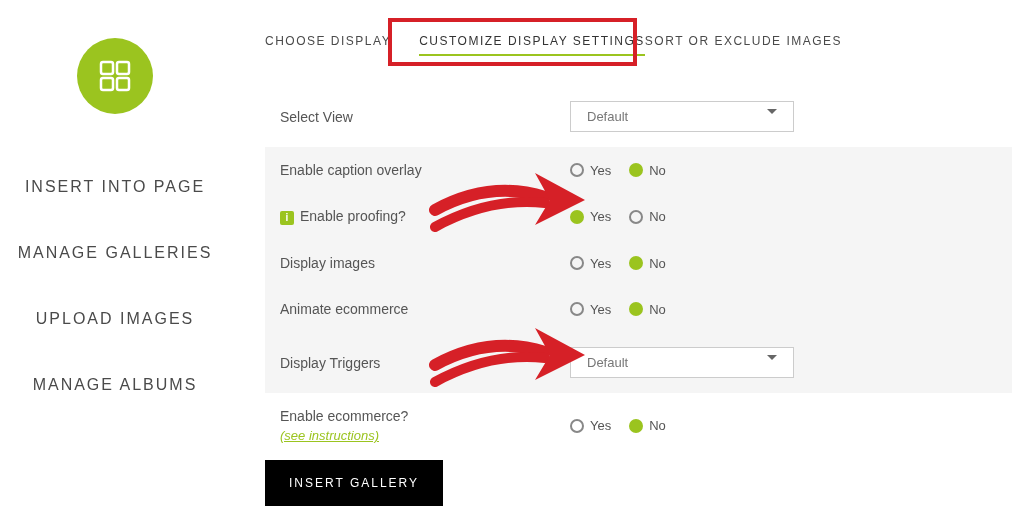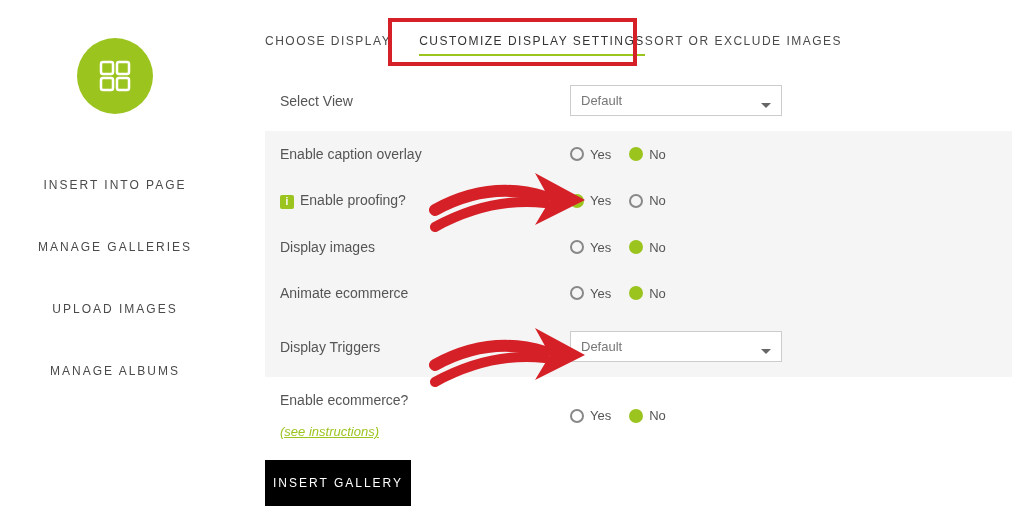--- a/index.html
+++ b/index.html
@@ -16,7 +16,7 @@
   .tab.active{border-bottom:2px solid #9bc41f;color:#333;margin-left:28px;}
   .tab-highlight{position:absolute;left:388px;top:18px;width:241px;height:40px;border:4px solid #d62027;pointer-events:none;}
   
-  .panel{position:absolute;left:265px;top:70px;right:12px;}
+  .panel{position:absolute;left:265px;top:86px;right:12px;}
   .row{display:flex;align-items:center;padding:15px 15px;}
   .row.alt{background:#f5f5f5;}
   .row-label{width:290px;color:#555;font-size:14px;}

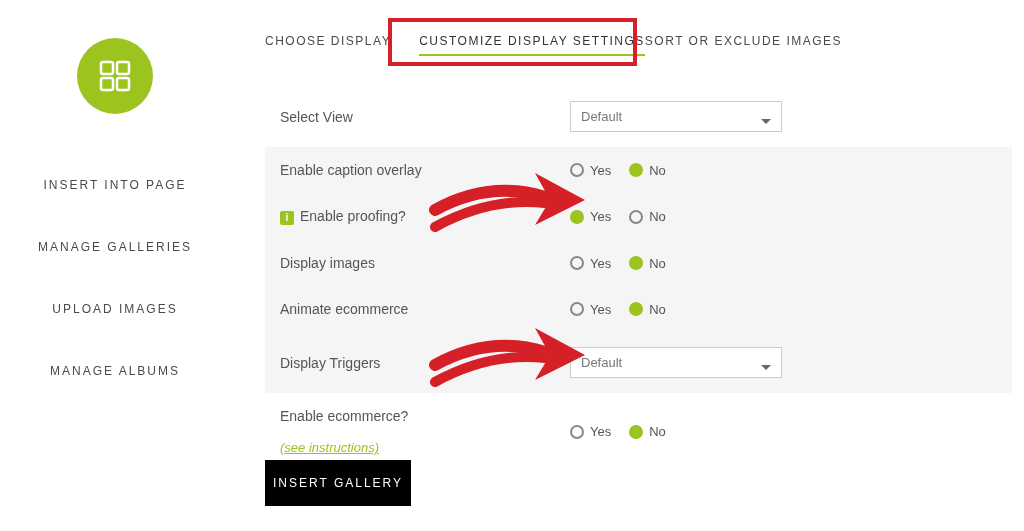--- a/index.html
+++ b/index.html
@@ -21,7 +21,7 @@
   .row.alt{background:#f5f5f5;}
   .row-label{width:290px;color:#555;font-size:14px;}
   .row .info{display:inline-block;width:14px;height:14px;background:#9bc41f;color:#fff;text-align:center;line-height:14px;font-size:10px;font-weight:bold;margin-right:6px;border-radius:2px;}
-  .select{width:190px;border:1px solid #ccc;background:#fff;padding:7px 10px;font-size:13px;color:#777;display:flex;justify-content:space-between;align-items:flex-end;cursor:pointer;}
+  .select{width:190px;border:1px solid #ccc;background:#fff;padding:7px 16px;font-size:13px;color:#777;display:flex;justify-content:space-between;align-items:flex-start;cursor:pointer;}
   .chev{border-style:solid;border-width:5px 5px 0 5px;border-color:#666 transparent transparent transparent;width:0;height:0;}
   .radios{display:flex;gap:18px;align-items:flex-start;}
   .radio{display:flex;align-items:center;gap:6px;font-size:13px;color:#555;cursor:pointer;}

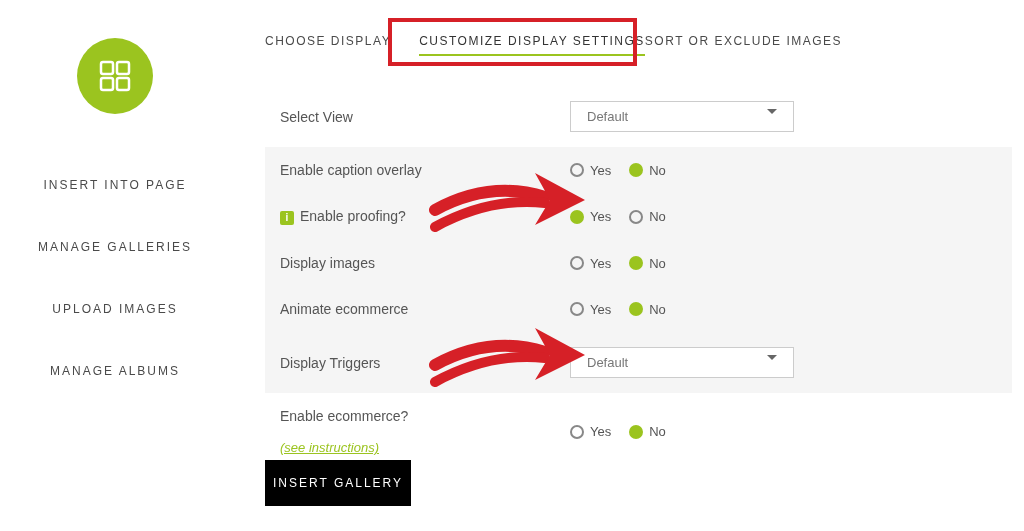--- a/index.html
+++ b/index.html
@@ -9,7 +9,7 @@
   .logo-disc{width:76px;height:76px;border-radius:50%;background:#9bc41f;margin:38px auto 0;display:flex;align-items:center;justify-content:center;}
   .logo-disc svg{display:block;}
   .side-items{margin-top:40px;}
-  .side-item{letter-spacing:2px;font-weight:400;color:#4a4a4a;font-size:12px;text-transform:uppercase;padding:24px 0;cursor:pointer;}
+  .side-item{letter-spacing:2px;font-weight:400;color:#4a4a4a;font-size:16px;text-transform:uppercase;padding:24px 0;cursor:pointer;}
   
   .tabs{position:absolute;left:265px;top:28px;display:flex;}
   .tab{letter-spacing:1.5px;font-size:12px;color:#4a4a4a;font-weight:500;text-transform:uppercase;padding:6px 0;cursor:pointer;}

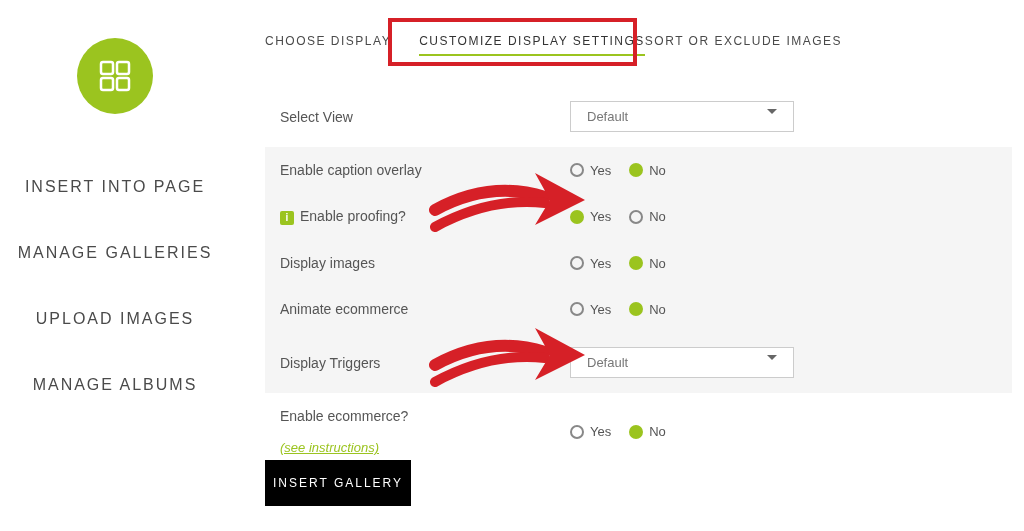--- a/index.html
+++ b/index.html
@@ -27,7 +27,7 @@
   .radio{display:flex;align-items:center;gap:6px;font-size:13px;color:#555;cursor:pointer;}
   .r-circ{width:14px;height:14px;border:2px solid #888;border-radius:50%;box-sizing:border-box;}
   .r-circ.on{background:#9bc41f;border-color:#9bc41f;}
-  .ecom-stack .link{display:block;margin-top:16px;font-size:13px;color:#9bc41f;text-decoration:underline;font-style:italic;cursor:pointer;}
+  .ecom-stack .link{display:block;margin-top:4px;font-size:13px;color:#9bc41f;text-decoration:underline;font-style:italic;cursor:pointer;}
   .insert-btn{position:absolute;left:265px;top:460px;background:#000;color:#fff;letter-spacing:2px;font-size:12px;padding:16px 8px;text-transform:uppercase;cursor:pointer;}
   
   .arrow{position:absolute;pointer-events:none;}

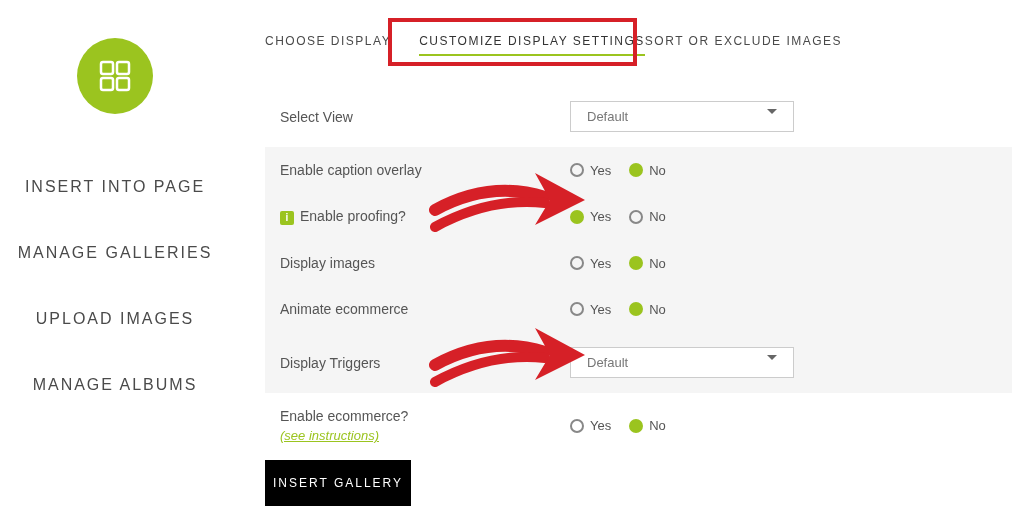--- a/index.html
+++ b/index.html
@@ -28,7 +28,7 @@
   .r-circ{width:14px;height:14px;border:2px solid #888;border-radius:50%;box-sizing:border-box;}
   .r-circ.on{background:#9bc41f;border-color:#9bc41f;}
   .ecom-stack .link{display:block;margin-top:4px;font-size:13px;color:#9bc41f;text-decoration:underline;font-style:italic;cursor:pointer;}
-  .insert-btn{position:absolute;left:265px;top:460px;background:#000;color:#fff;letter-spacing:2px;font-size:12px;padding:16px 8px;text-transform:uppercase;cursor:pointer;}
+  .insert-btn{position:absolute;left:265px;top:460px;background:#000;color:#fff;letter-spacing:2px;font-size:12px;padding:16px 24px;text-transform:uppercase;cursor:pointer;}
   
   .arrow{position:absolute;pointer-events:none;}
 </style>

